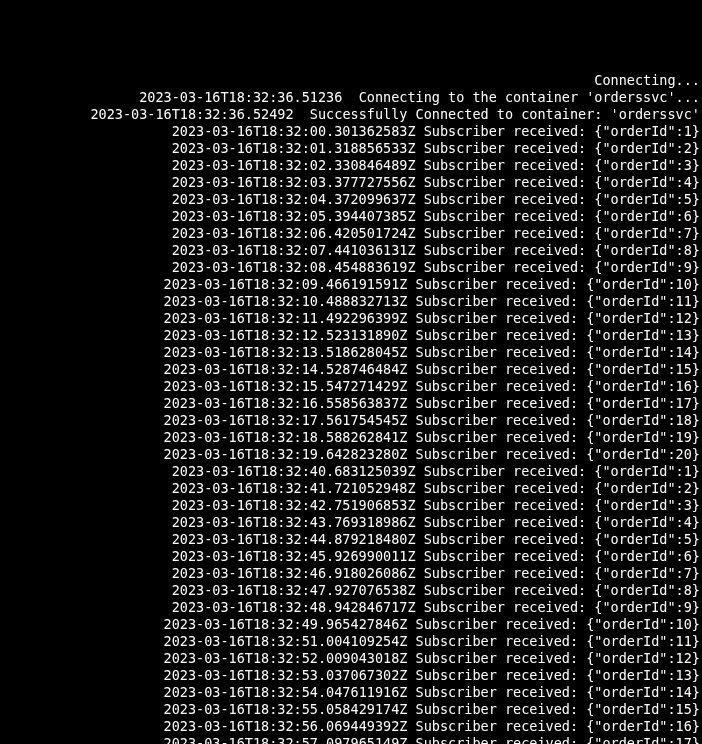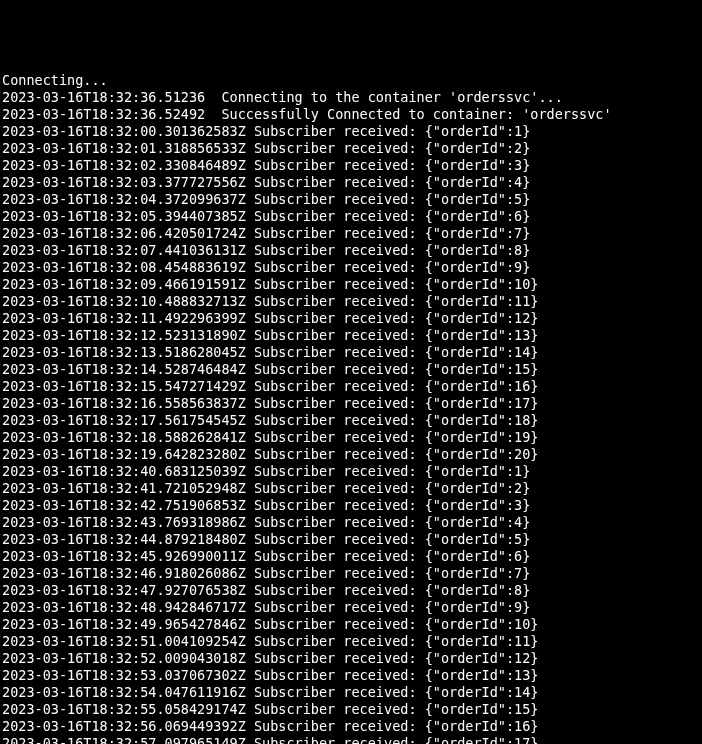--- a/index.html
+++ b/index.html
@@ -21,6 +21,7 @@
     }
     .line {
       display: block;
+      text-align: right;
     }
   </style>
 </head>

